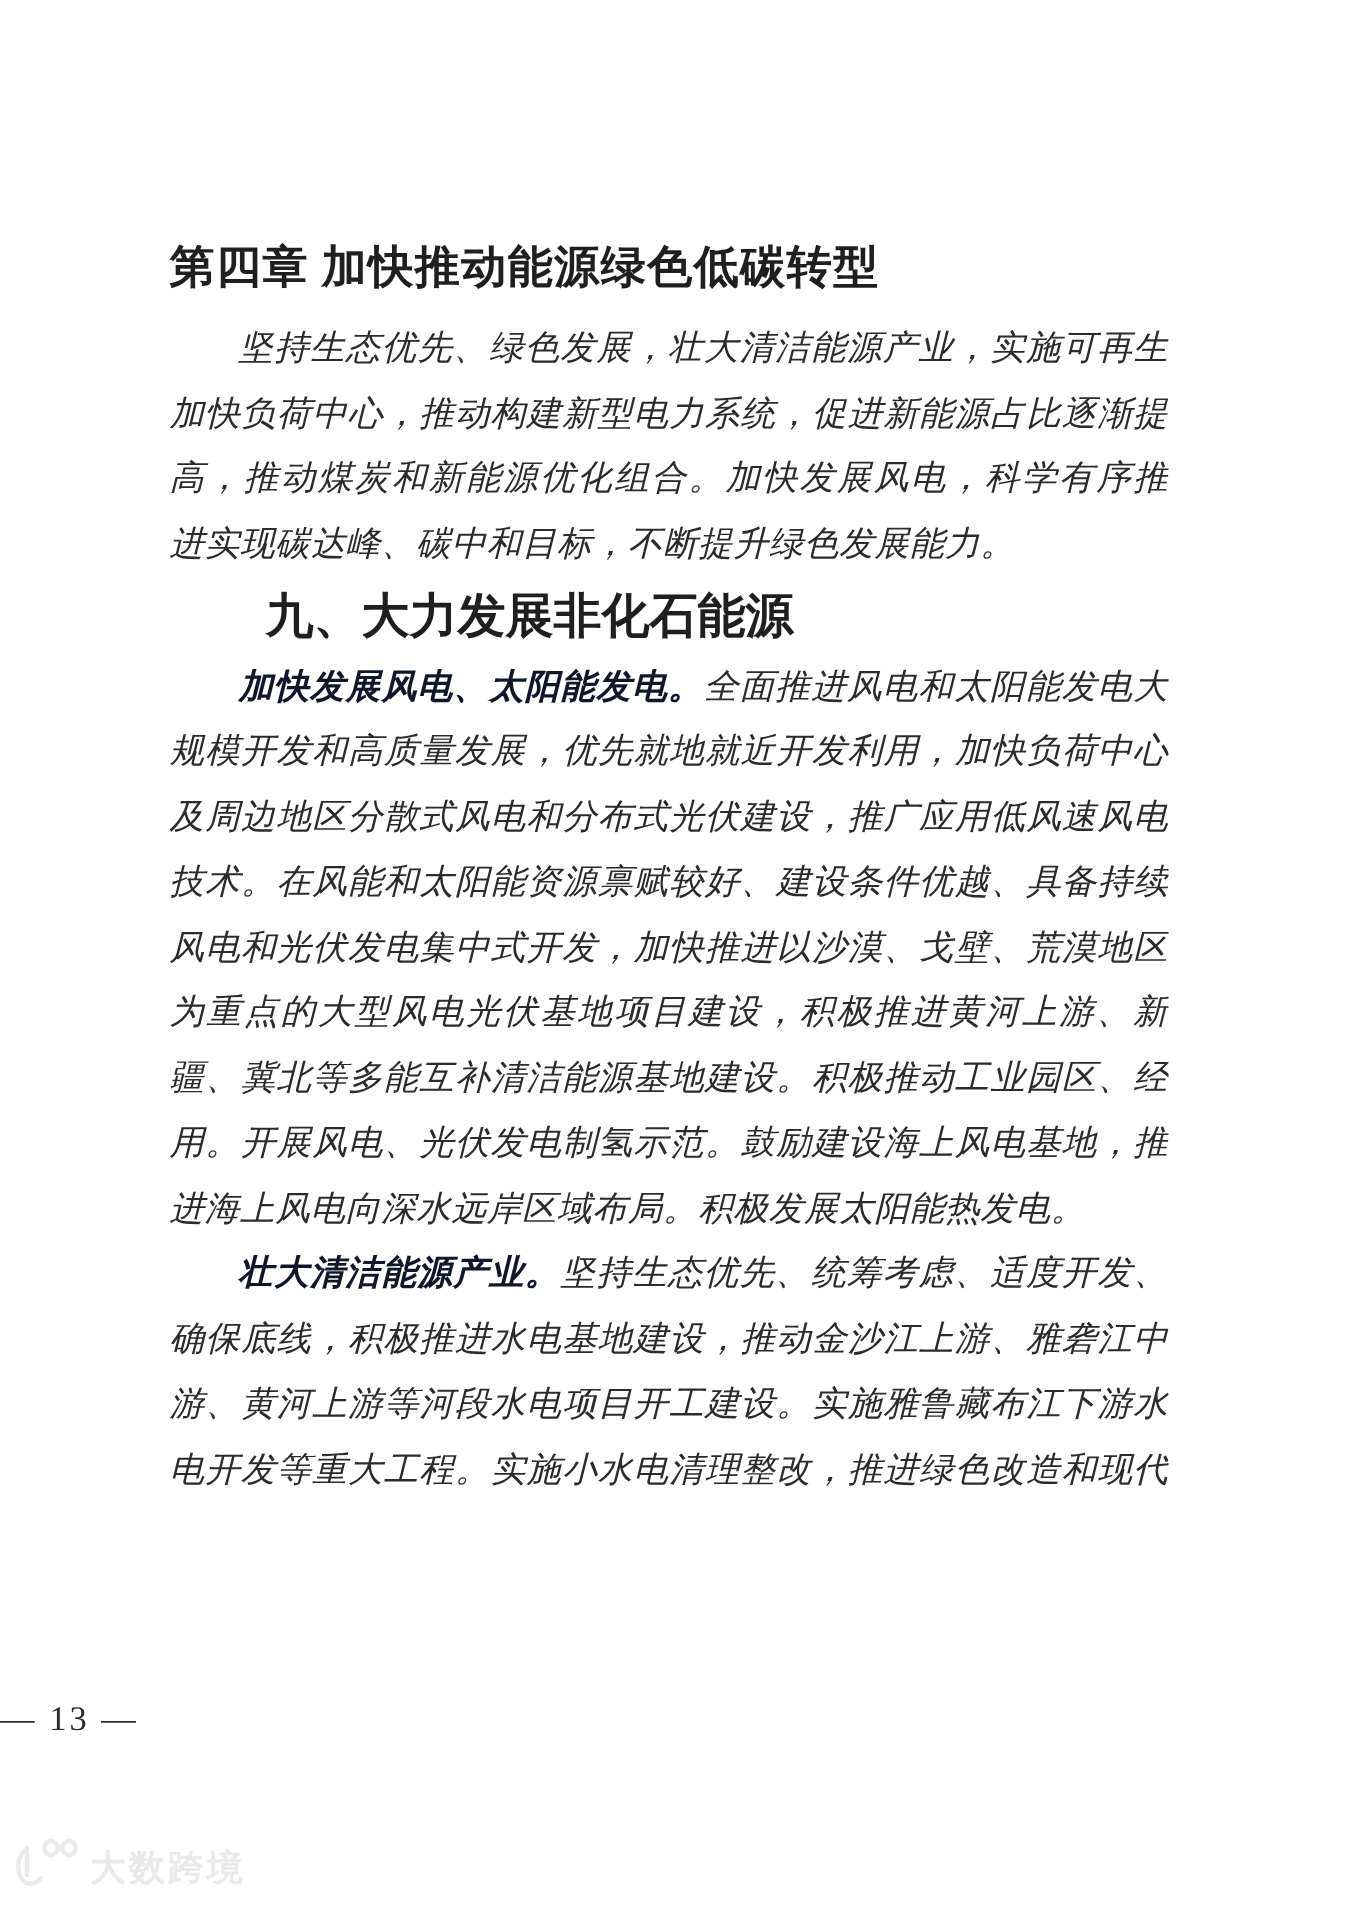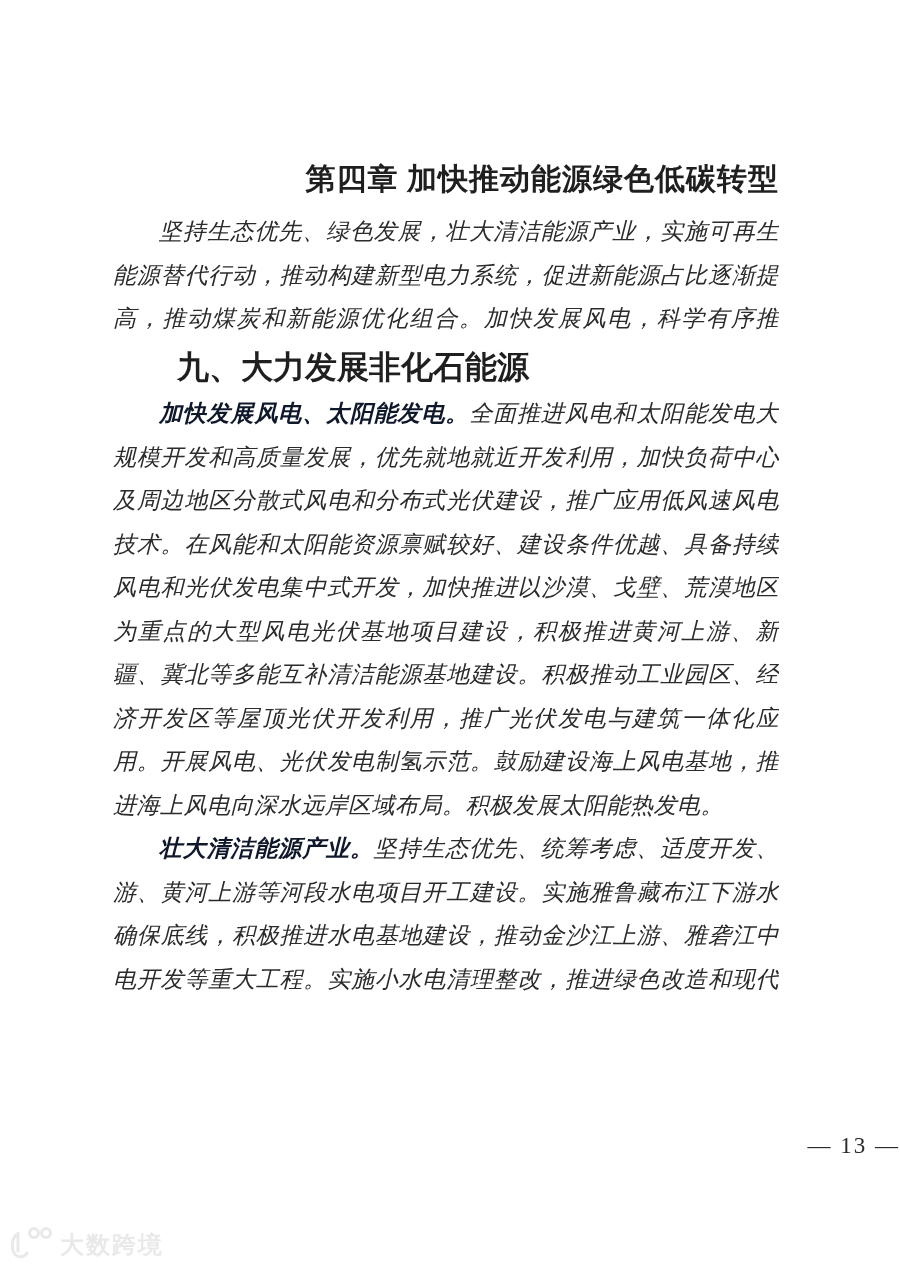--- a/index.html
+++ b/index.html
@@ -24,7 +24,7 @@
   }
   .doc-title {
     margin-top: 160px;
-    text-align: right;
+    text-align: left;
     font-size: 30px;
     font-weight: 700;
     line-height: 38px;

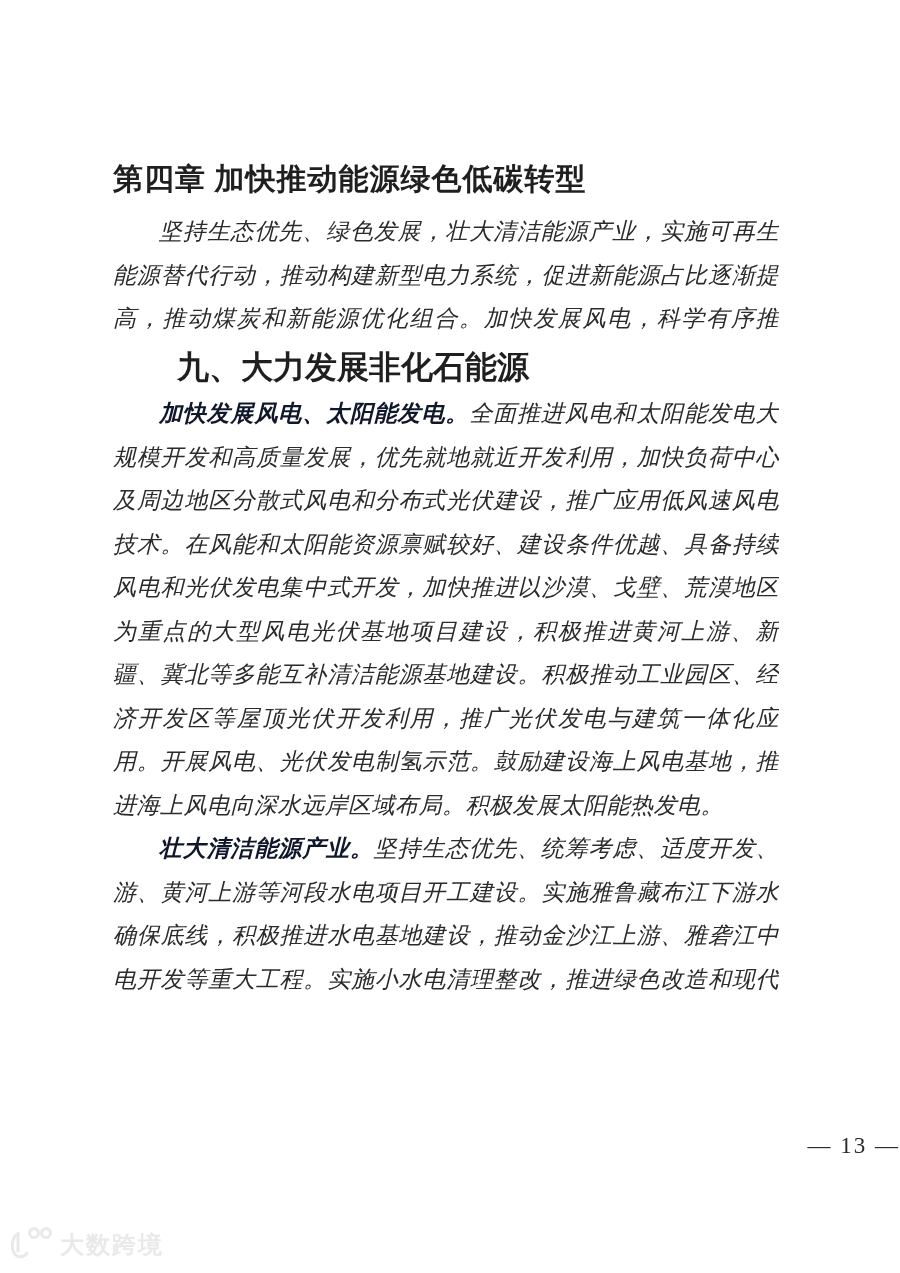--- a/index.html
+++ b/index.html
@@ -108,7 +108,7 @@
     <div class="doc-body">
 
     <div class="line first">坚持生态优先、绿色发展，壮大清洁能源产业，实施可再生</div>
-        <div class="line">能源替代行动，推动构建新型电力系统，促进新能源占比逐渐提</div>
+        <div class="line">加快负荷中心，推动构建新型电力系统，促进新能源占比逐渐提</div>
         <div class="line">高，推动煤炭和新能源优化组合。加快发展风电，科学有序推</div>
         <div class="section-heading">九、大力发展非化石能源</div>
         <div class="line first"><span class="lead">加快发展风电、太阳能发电。</span>全面推进风电和太阳能发电大</div>

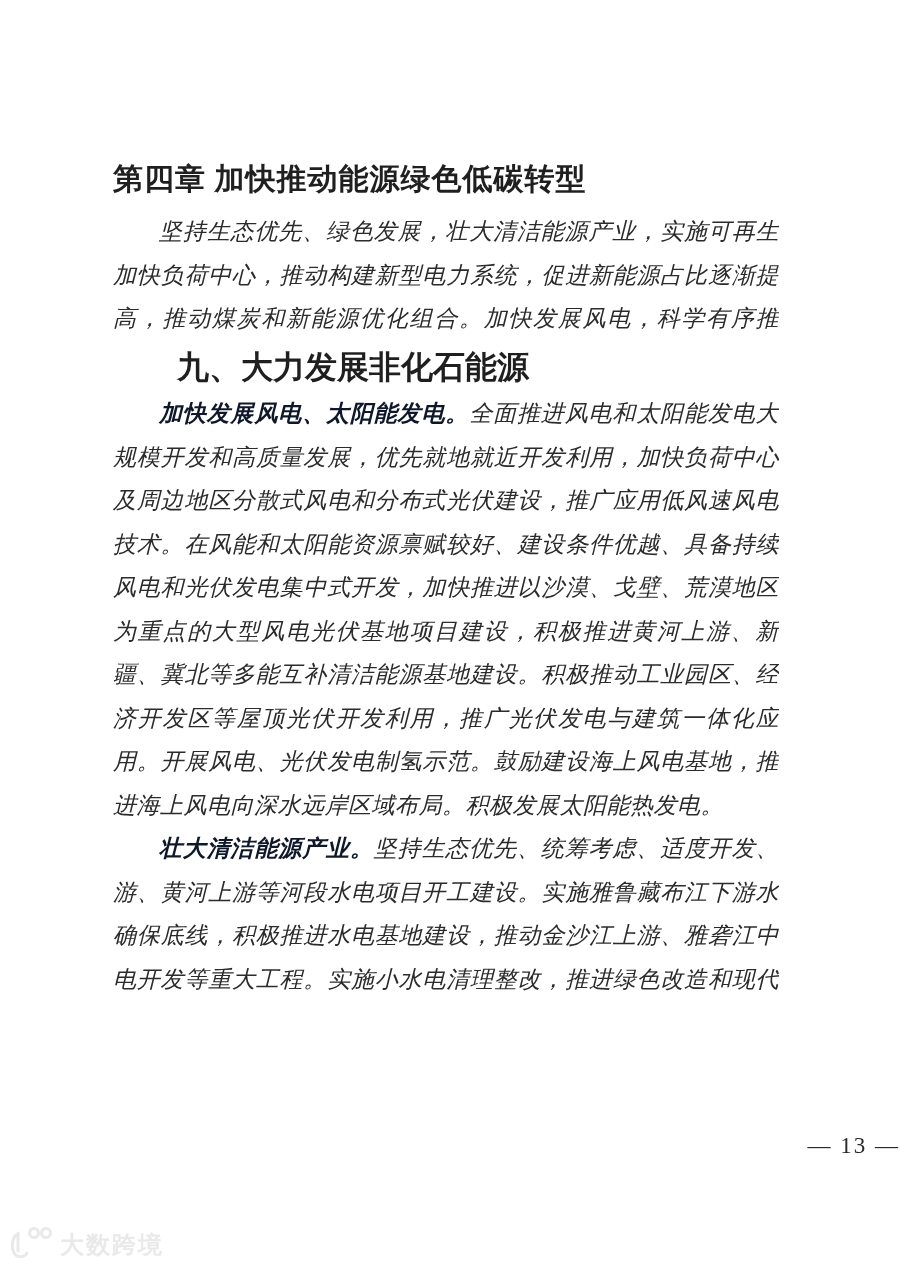--- a/index.html
+++ b/index.html
@@ -110,6 +110,7 @@
     <div class="line first">坚持生态优先、绿色发展，壮大清洁能源产业，实施可再生</div>
         <div class="line">加快负荷中心，推动构建新型电力系统，促进新能源占比逐渐提</div>
         <div class="line">高，推动煤炭和新能源优化组合。加快发展风电，科学有序推</div>
+        <div class="line last">进实现碳达峰、碳中和目标，不断提升绿色发展能力。</div>
         <div class="section-heading">九、大力发展非化石能源</div>
         <div class="line first"><span class="lead">加快发展风电、太阳能发电。</span>全面推进风电和太阳能发电大</div>
         <div class="line">规模开发和高质量发展，优先就地就近开发利用，加快负荷中心</div>

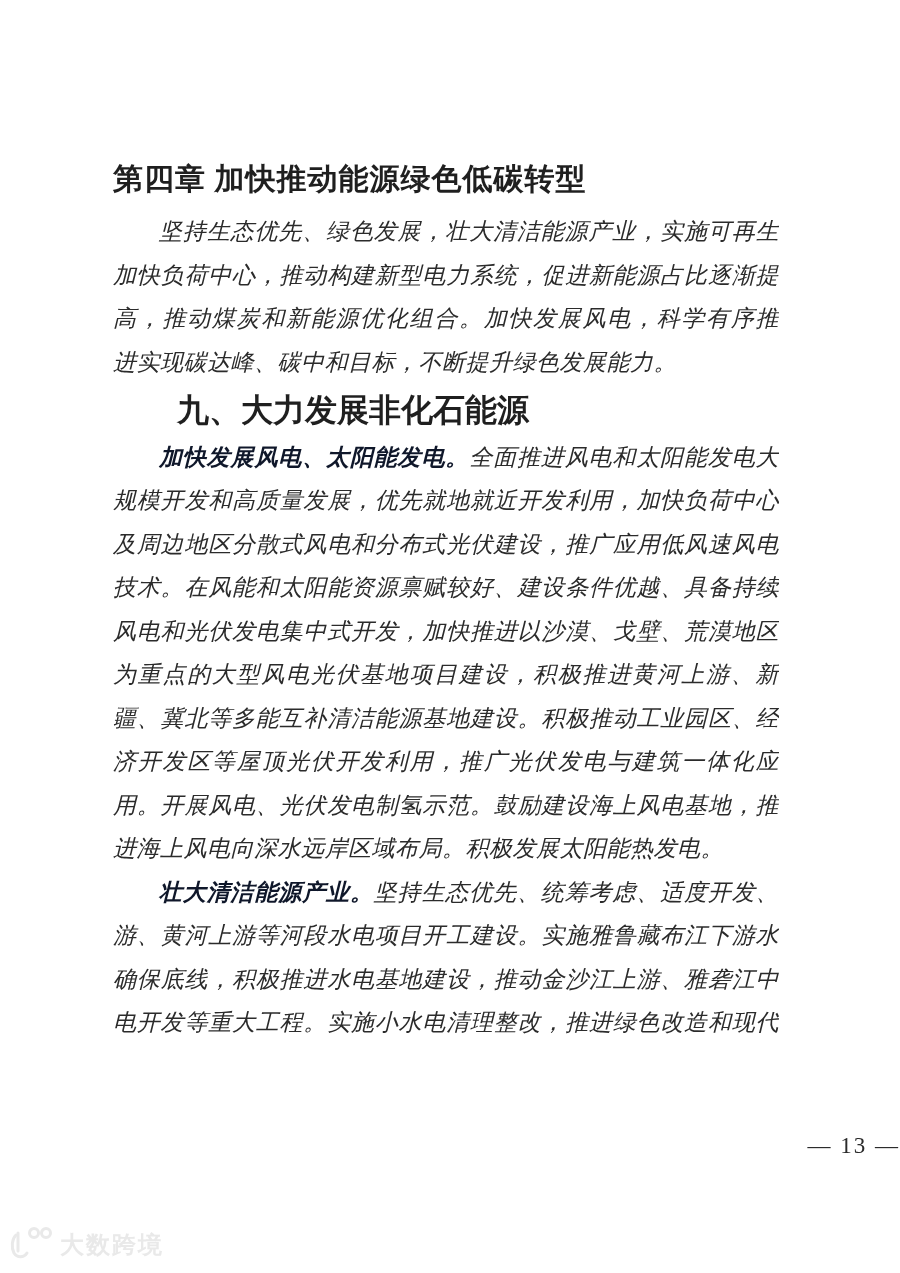--- a/index.html
+++ b/index.html
@@ -119,7 +119,6 @@
         <div class="line">风电和光伏发电集中式开发，加快推进以沙漠、戈壁、荒漠地区</div>
         <div class="line">为重点的大型风电光伏基地项目建设，积极推进黄河上游、新</div>
         <div class="line">疆、冀北等多能互补清洁能源基地建设。积极推动工业园区、经</div>
-        <div class="line">济开发区等屋顶光伏开发利用，推广光伏发电与建筑一体化应</div>
         <div class="line">用。开展风电、光伏发电制氢示范。鼓励建设海上风电基地，推</div>
         <div class="line last">进海上风电向深水远岸区域布局。积极发展太阳能热发电。</div>
         <div class="line first"><span class="lead">壮大清洁能源产业。</span>坚持生态优先、统筹考虑、适度开发、</div>

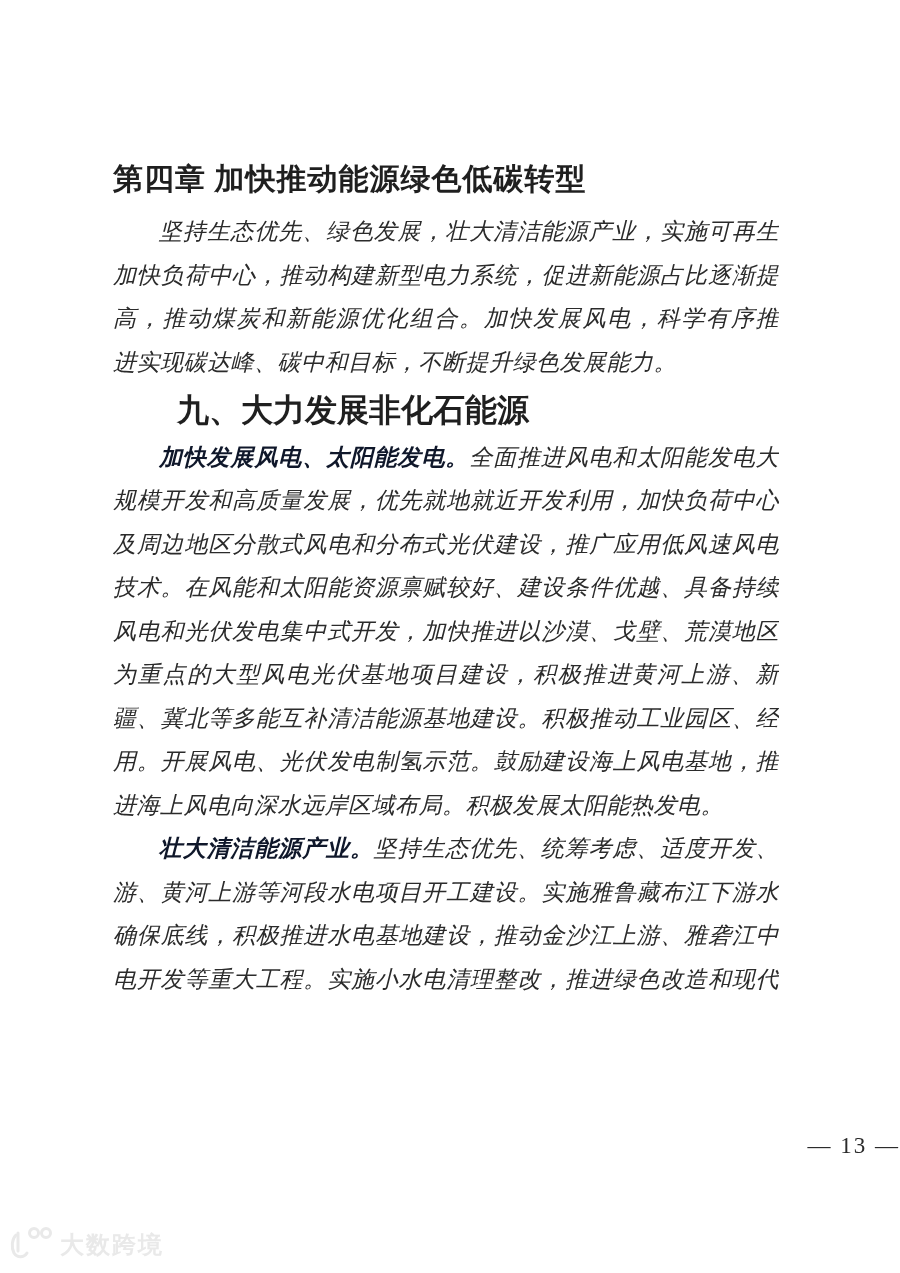--- a/index.html
+++ b/index.html
@@ -122,8 +122,8 @@
         <div class="line">用。开展风电、光伏发电制氢示范。鼓励建设海上风电基地，推</div>
         <div class="line last">进海上风电向深水远岸区域布局。积极发展太阳能热发电。</div>
         <div class="line first"><span class="lead">壮大清洁能源产业。</span>坚持生态优先、统筹考虑、适度开发、</div>
+        <div class="line">确保底线，积极推进水电基地建设，推动金沙江上游、雅砻江中</div>
         <div class="line">游、黄河上游等河段水电项目开工建设。实施雅鲁藏布江下游水</div>
-        <div class="line">确保底线，积极推进水电基地建设，推动金沙江上游、雅砻江中</div>
         <div class="line">电开发等重大工程。实施小水电清理整改，推进绿色改造和现代</div>
       </div>
   </div>

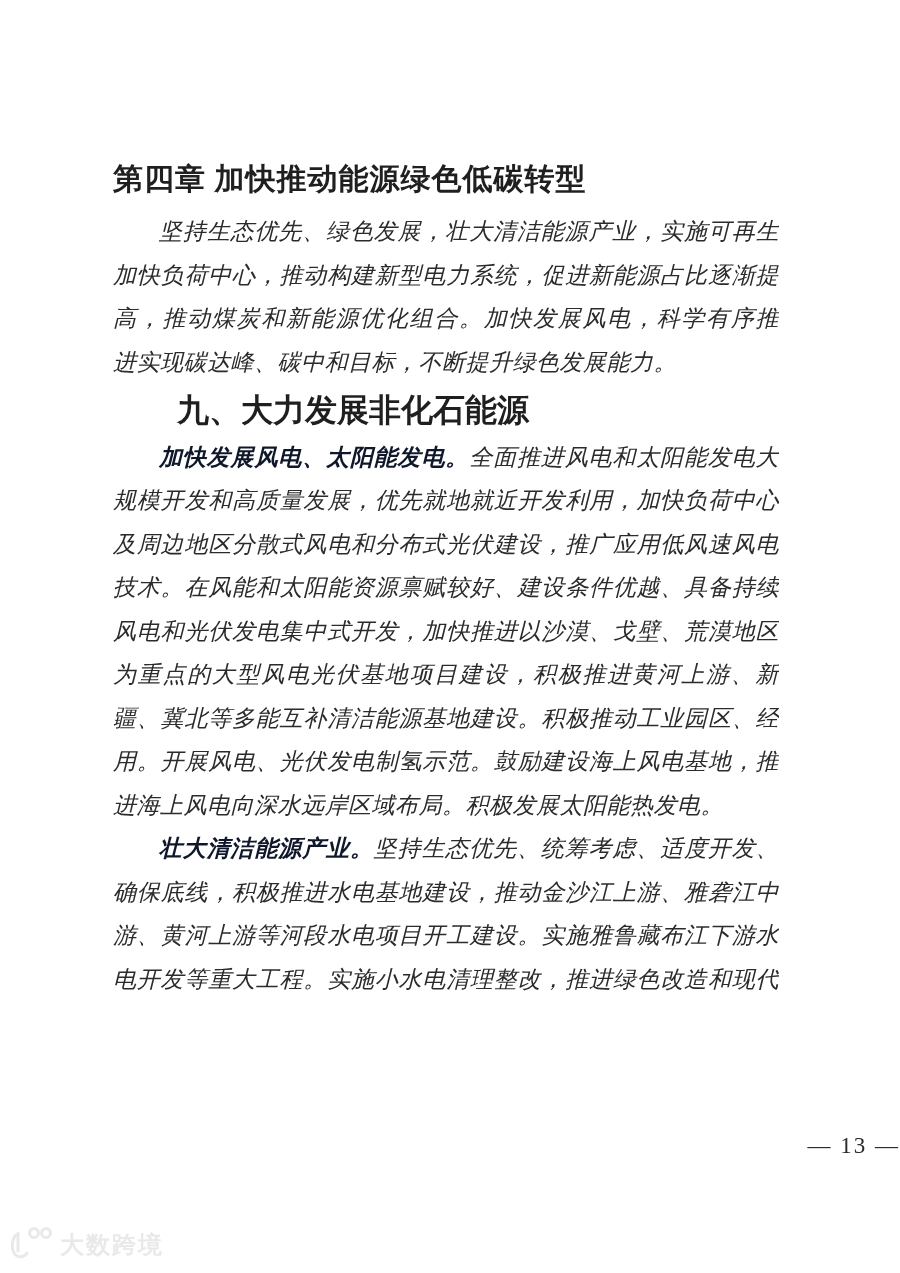--- a/index.html
+++ b/index.html
@@ -71,7 +71,7 @@
     top: 1133px;
     left: 0;
     width: 100%;
-    text-align: right;
+    text-align: left;
     font-size: 23px;
     color: #2b2b2b;
     letter-spacing: 2px;

